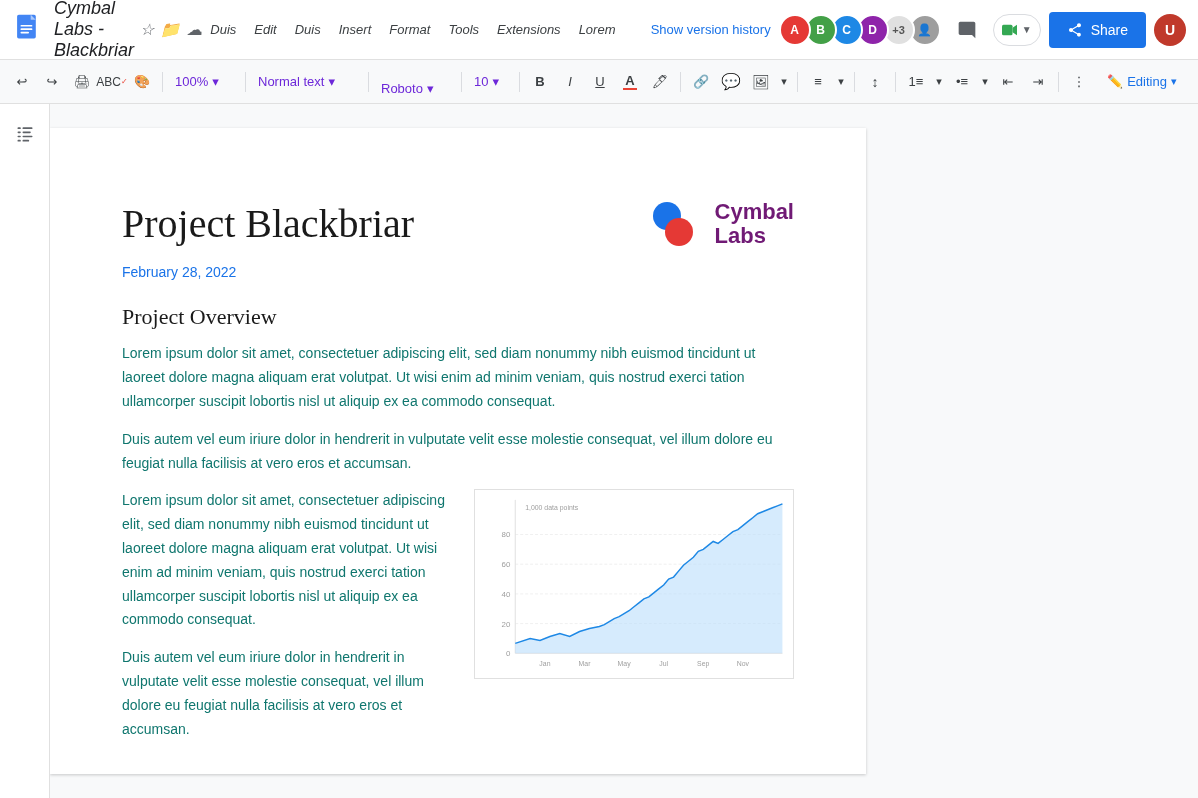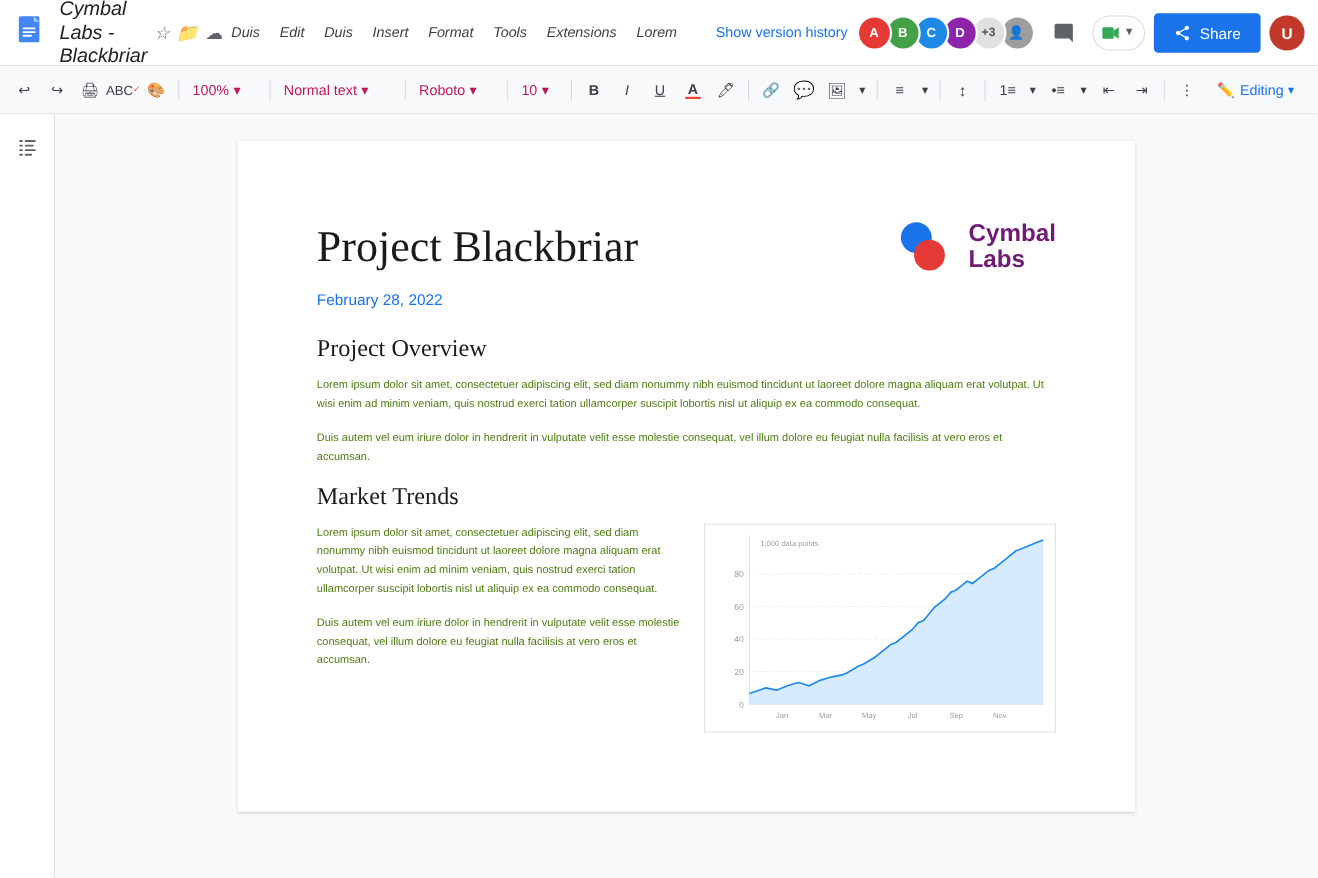--- a/index.html
+++ b/index.html
@@ -185,7 +185,7 @@
       gap: 4px;
       padding: 0 6px;
       font-size: 13px;
-      color: #be185d;
+      color: #6d28d9;
       flex-shrink: 0;
     }
     .zoom-dropdown { min-width: 70px; }

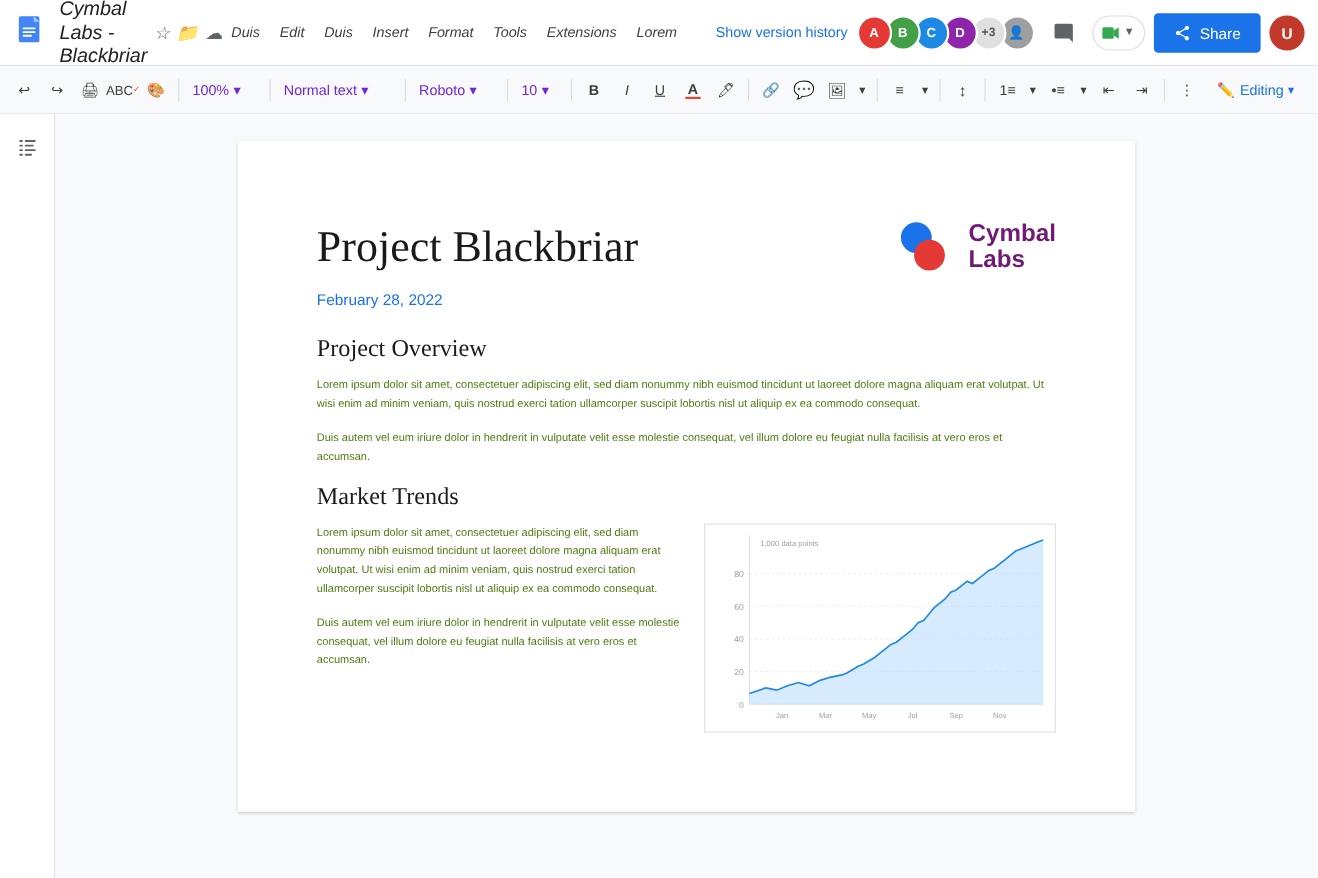--- a/index.html
+++ b/index.html
@@ -190,7 +190,7 @@
     }
     .zoom-dropdown { min-width: 70px; }
     .style-dropdown { min-width: 110px; }
-    .font-dropdown { min-width: 80px; }
+    .font-dropdown { min-width: 80px; align-items: flex-end; }
     .size-dropdown { min-width: 45px; }
     .editing-btn {
       display: flex;

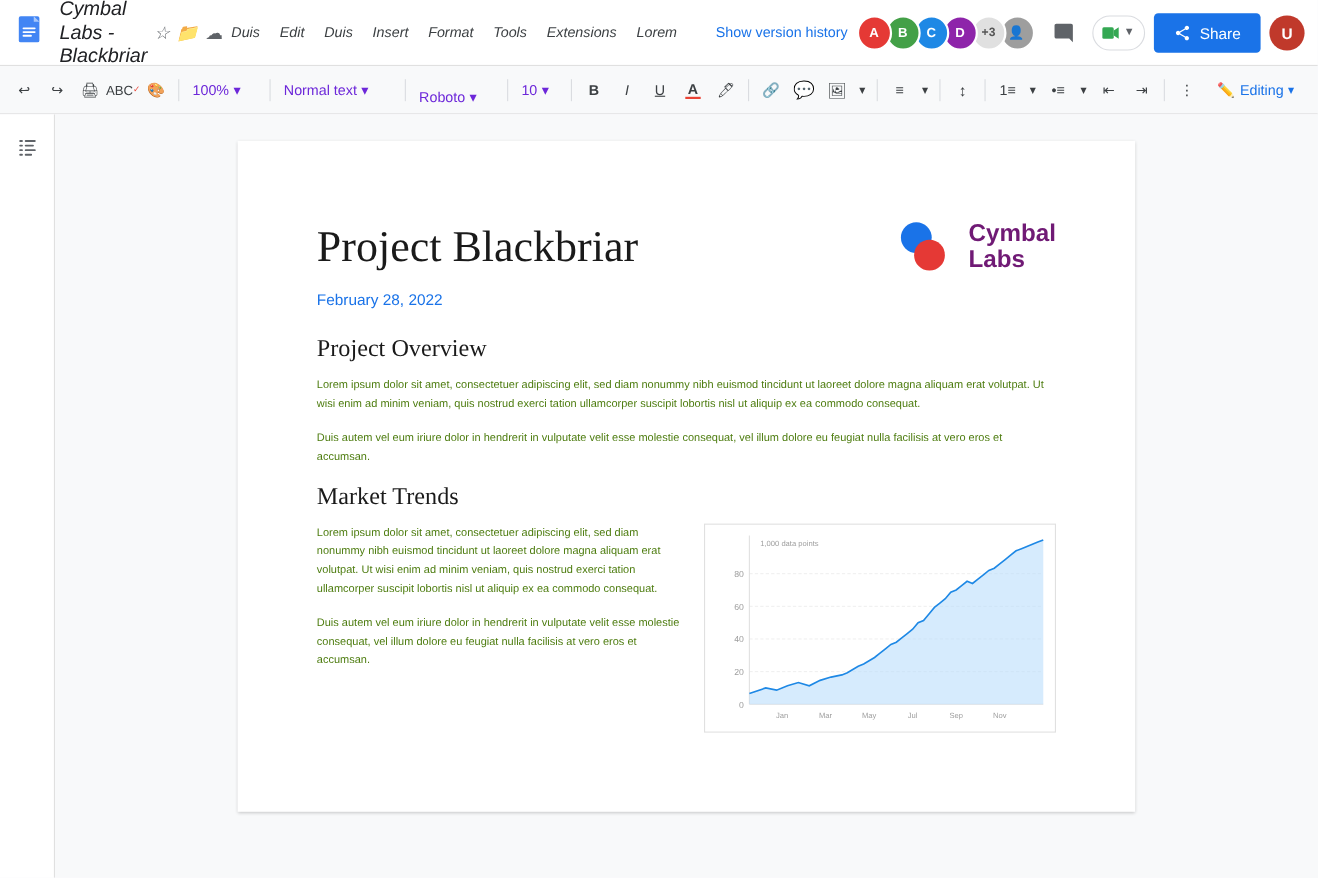--- a/index.html
+++ b/index.html
@@ -245,7 +245,7 @@
       overflow-y: auto;
       display: flex;
       flex-direction: column;
-      align-items: center;
+      align-items: flex-start;
       padding: 24px 0;
       background: #f8f9fa;
     }

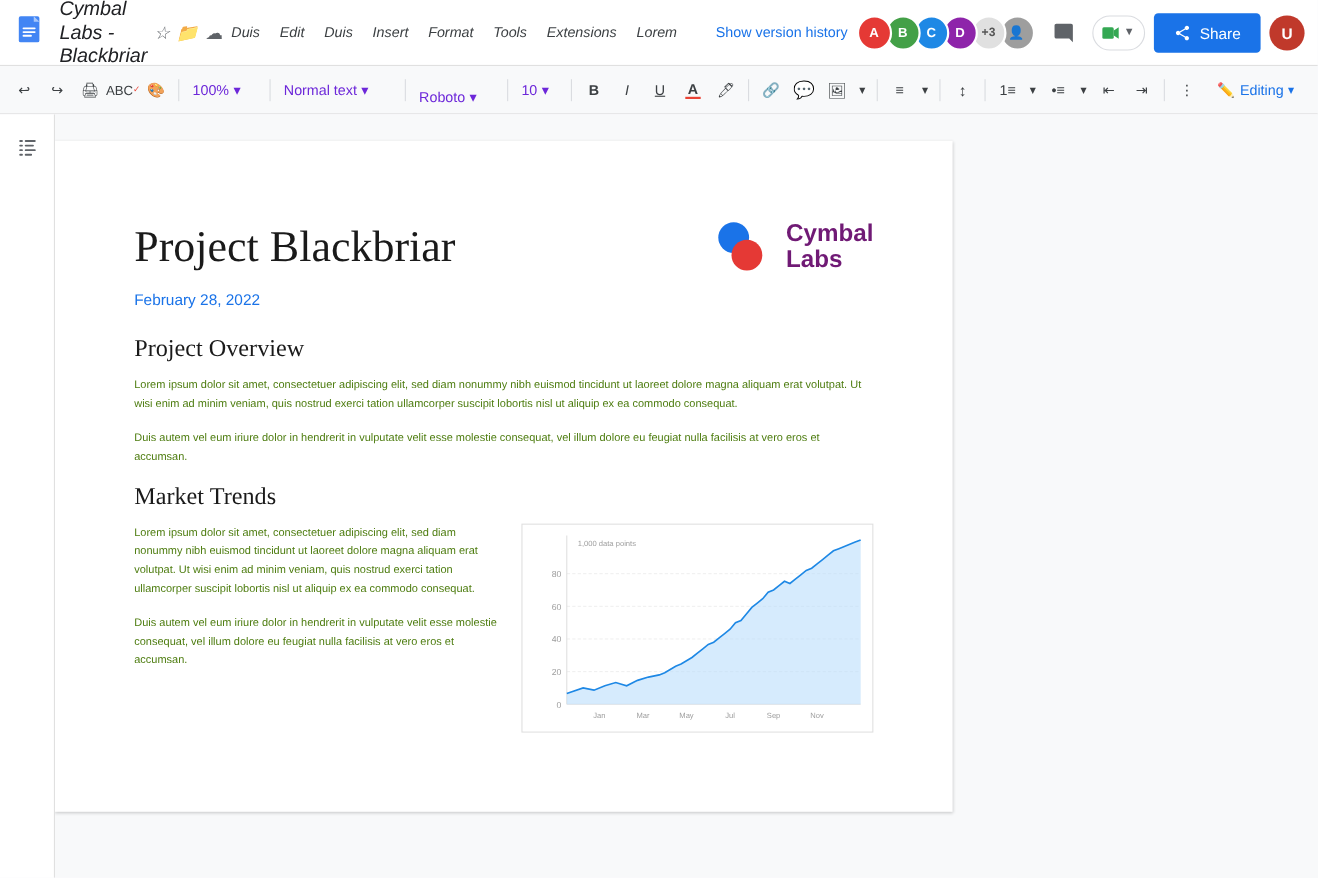--- a/index.html
+++ b/index.html
@@ -324,9 +324,9 @@
       margin-top: 8px;
     }
     .doc-paragraph {
-      font-size: 10px;
+      font-size: 14px;
       line-height: 1.7;
-      color: #4d7c0f;
+      color: #0f766e;
       margin-bottom: 14px;
     }
     .market-trends-row {

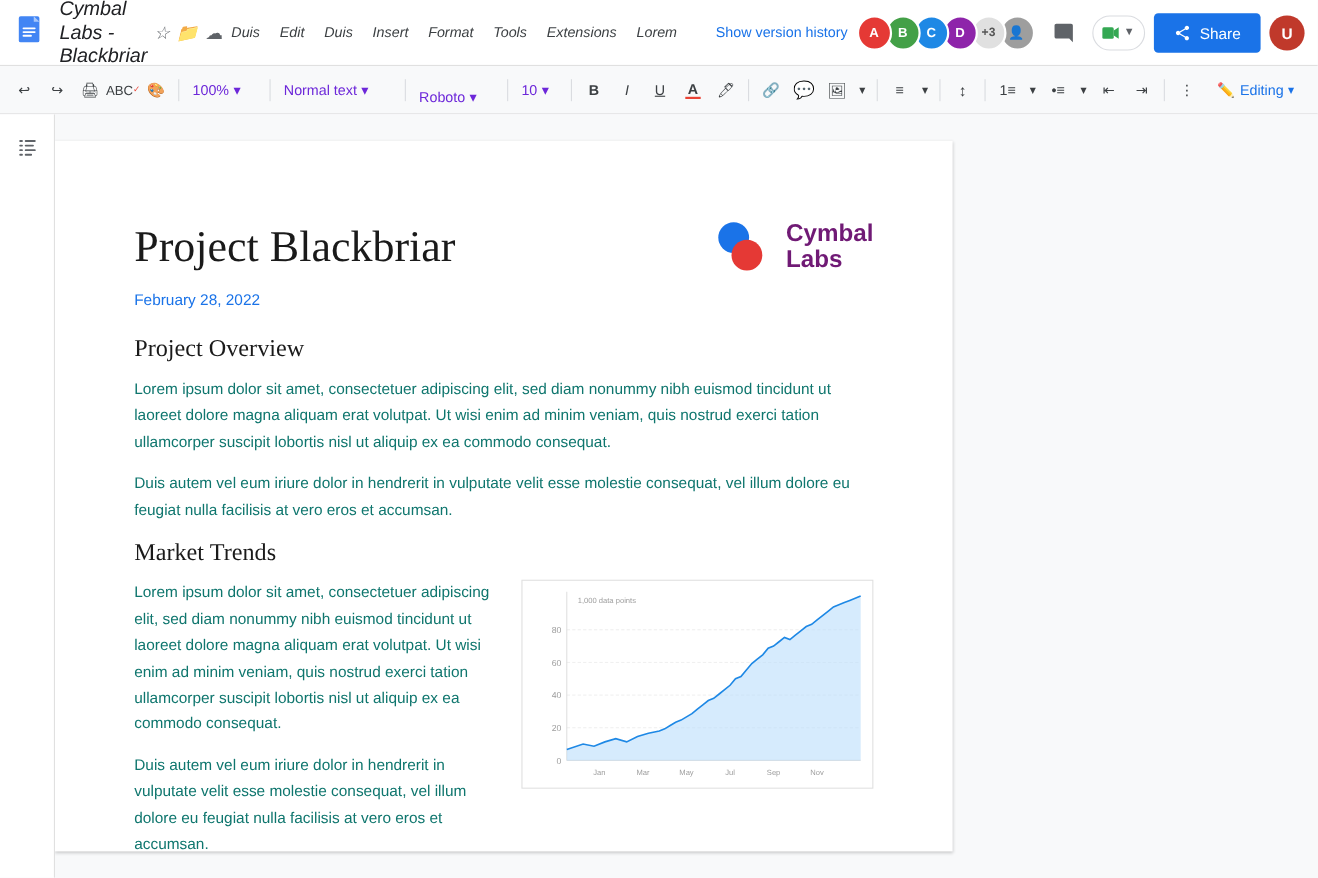--- a/index.html
+++ b/index.html
@@ -575,7 +575,6 @@
       <p class="doc-paragraph">Lorem ipsum dolor sit amet, consectetuer adipiscing elit, sed diam nonummy nibh euismod tincidunt ut laoreet dolore magna aliquam erat volutpat. Ut wisi enim ad minim veniam, quis nostrud exerci tation ullamcorper suscipit lobortis nisl ut aliquip ex ea commodo consequat.</p>
       <p class="doc-paragraph">Duis autem vel eum iriure dolor in hendrerit in vulputate velit esse molestie consequat, vel illum dolore eu feugiat nulla facilisis at vero eros et accumsan.</p>
 
-      <h2 class="section-heading">Market Trends</h2>
 
       <div class="market-trends-row">
         <div class="market-trends-text">

